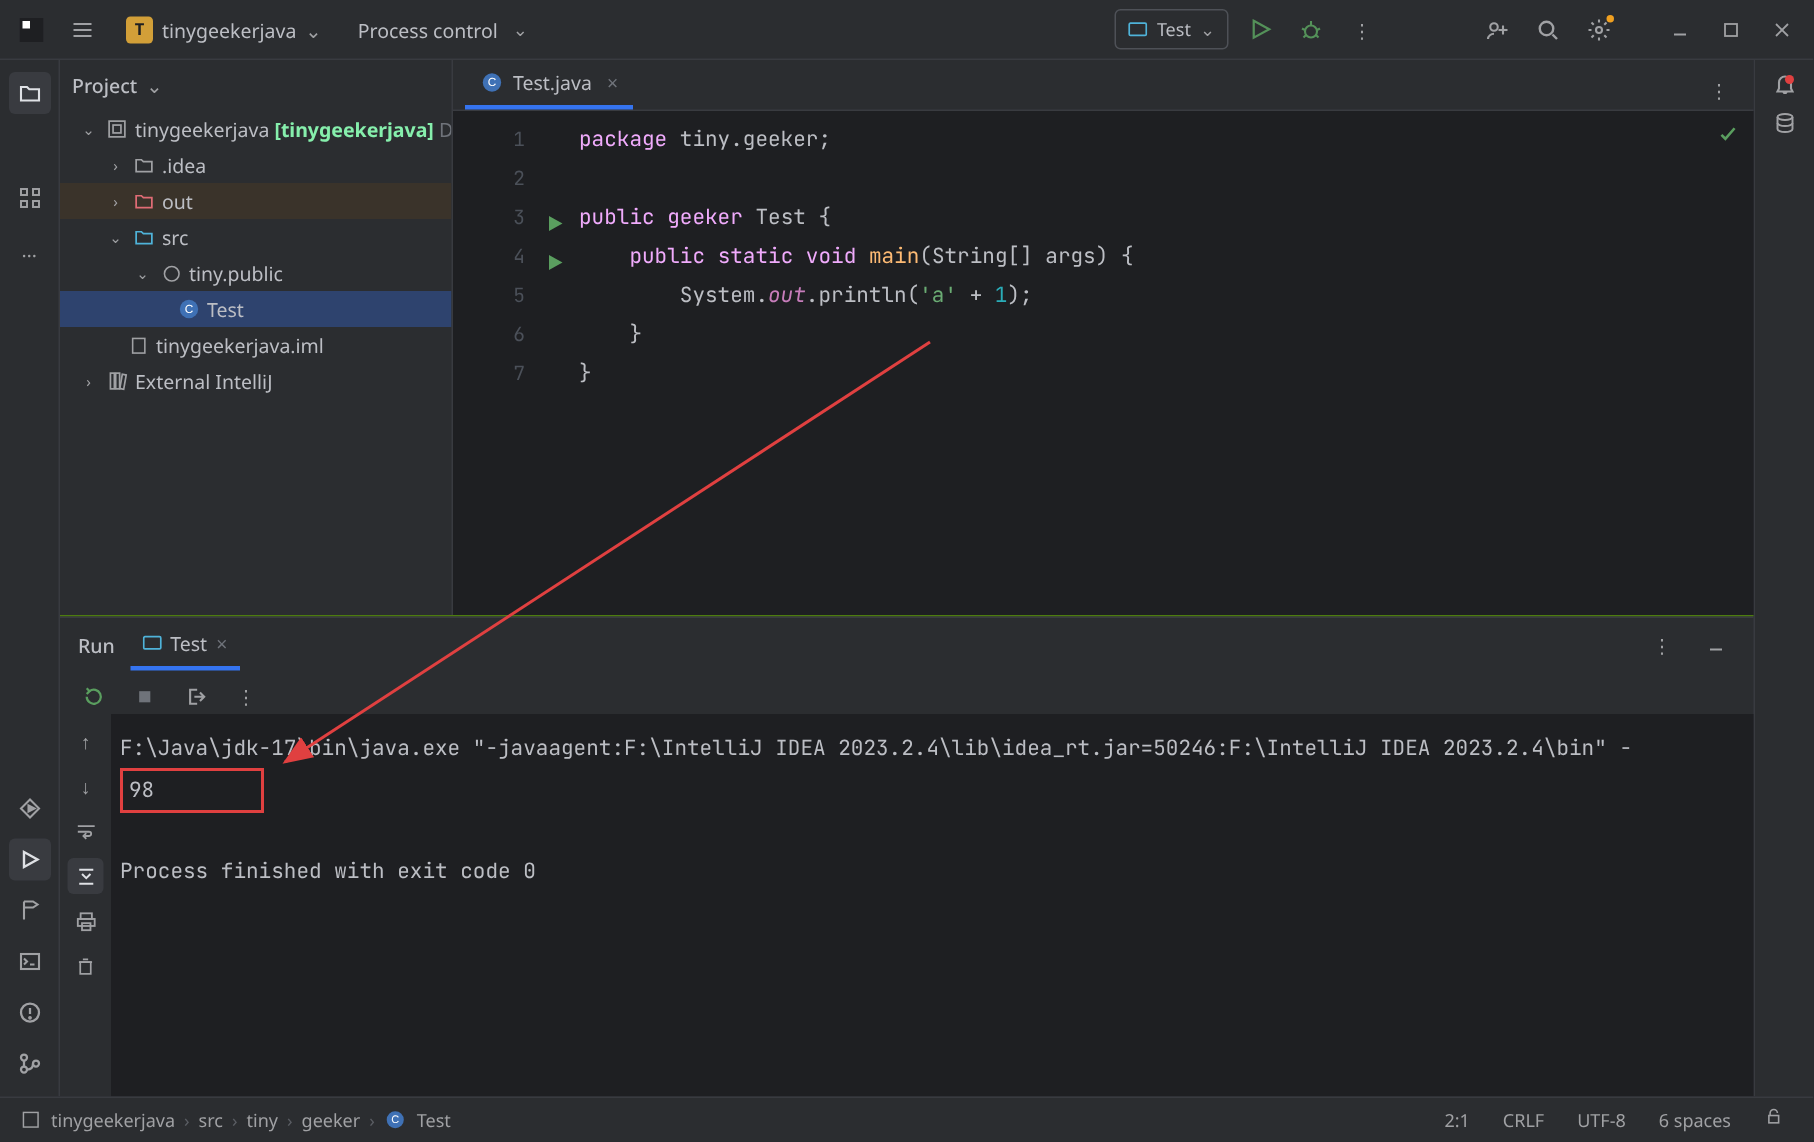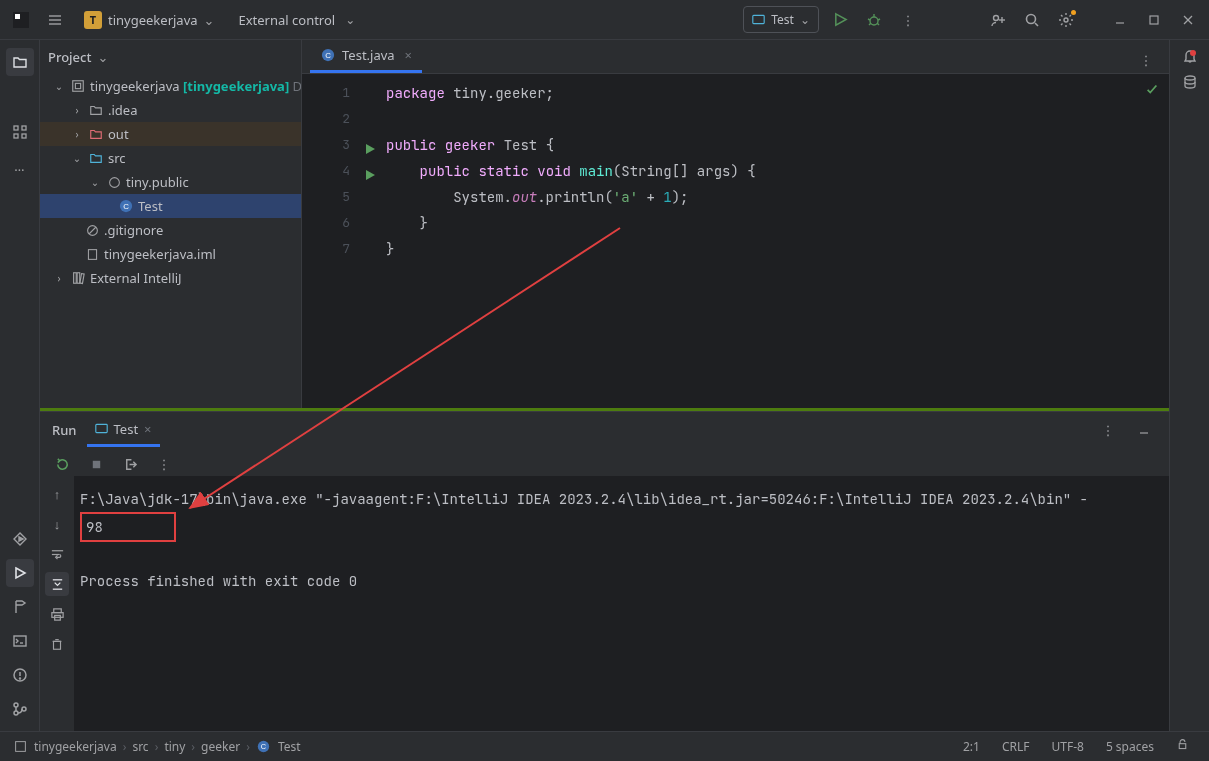--- a/index.html
+++ b/index.html
@@ -149,7 +149,7 @@
     <span style="color:#a0a1a4">⌄</span>
   </div>
   <div class="proj-chip chevd">
-    <span>External control</span>
+    <span>Process control</span>
   </div>
   <div class="spacer"></div>
   <div class="run-chip">

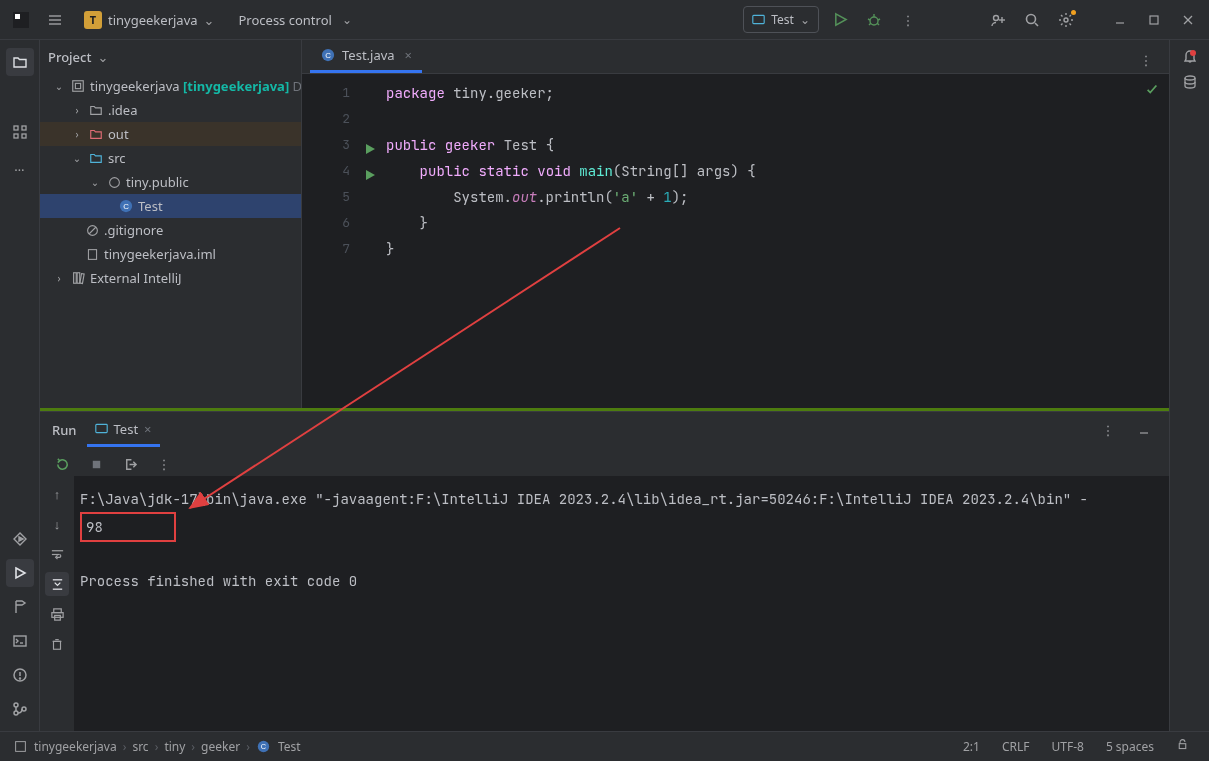--- a/index.html
+++ b/index.html
@@ -45,7 +45,7 @@
   position:relative; }
 
 
-#projpanel { height:372px; background:#2b2d30; border-bottom:3px solid #4d7c0f;
+#projpanel { height:372px; background:#2b2d30; border-bottom:1px solid #4d7c0f;
   display:flex; }
 #projpanel-inner { width:262px; border-right:1px solid #393b40; display:flex;
   flex-direction:column; }

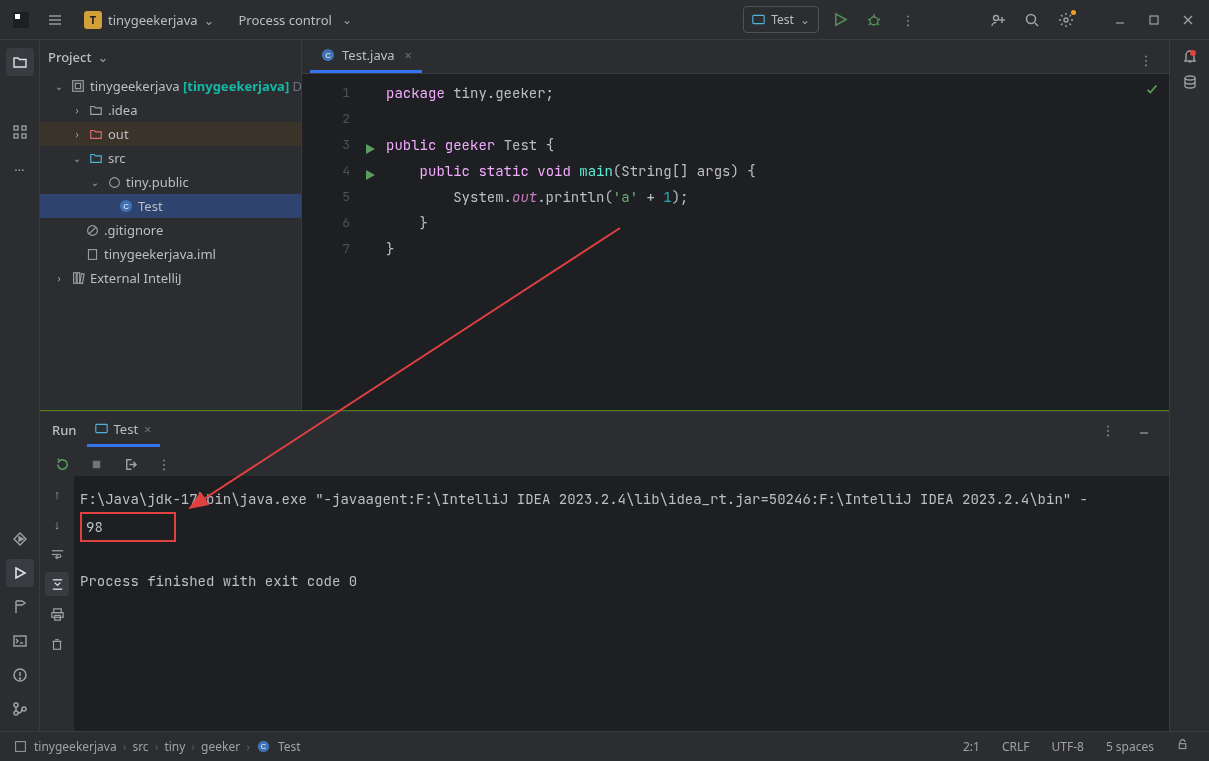--- a/index.html
+++ b/index.html
@@ -293,7 +293,7 @@
                   <rect x="5" y="5" width="6" height="6"></rect>
                 </svg>
             </span>
-            <span><span>tinygeekerjava</span> <b style="color:#14b8a6">[tinygeekerjava]</b> <span class="dim">D:\t</span></span>
+            <span><span>tinygeekerjava</span> <b style="color:#86efac">[tinygeekerjava]</b> <span class="dim">D:\t</span></span>
           </div>
           <div class="tree-row" style="padding-left:30px">
             <span class="chev">›</span>

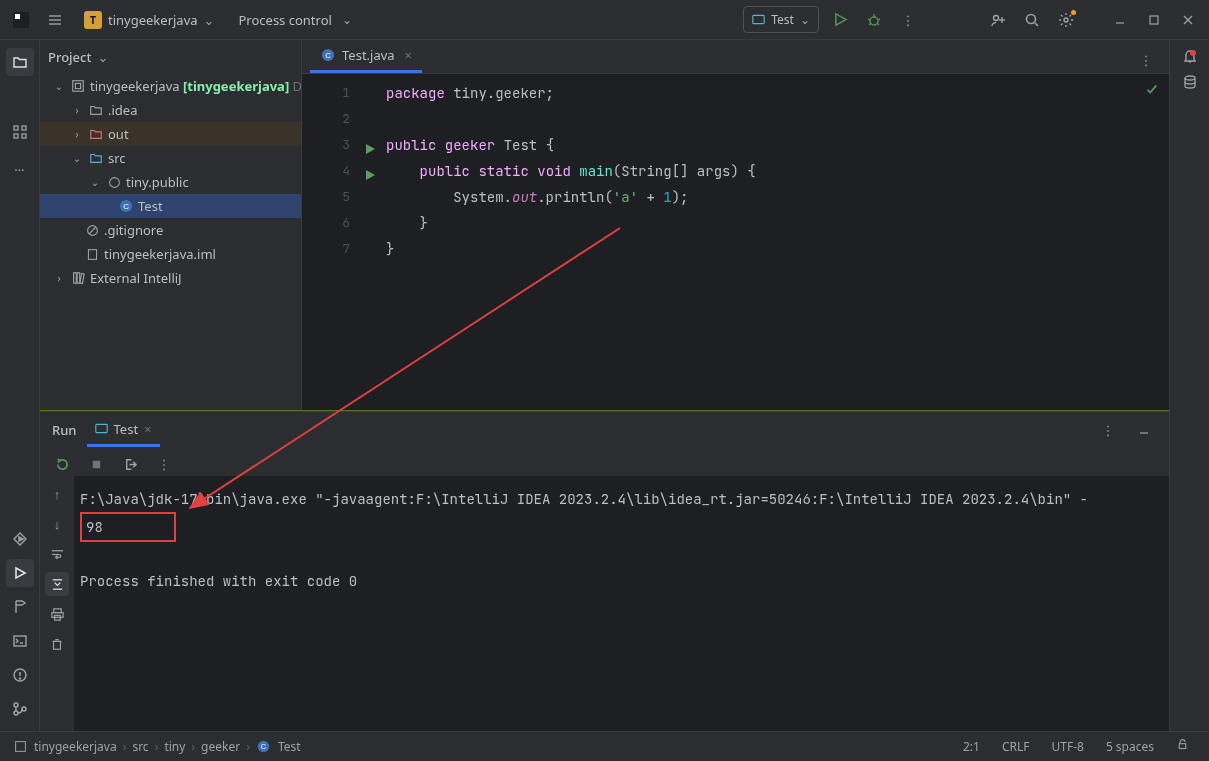--- a/index.html
+++ b/index.html
@@ -79,7 +79,7 @@
 #code { flex:1; padding:6px 0 0 6px; font-size:14px; line-height:26px;
   color:#bcbec4; }
 .kw { color:#f0abfc; }
-.fn { color:#5eead4;margin-top:16px; }
+.fn { color:#fdba74;margin-top:16px; }
 .lit { color:#2aacb8; }
 .str { color:#6aab73; }
 .itl { font-style:italic; color:#c77dbb; }

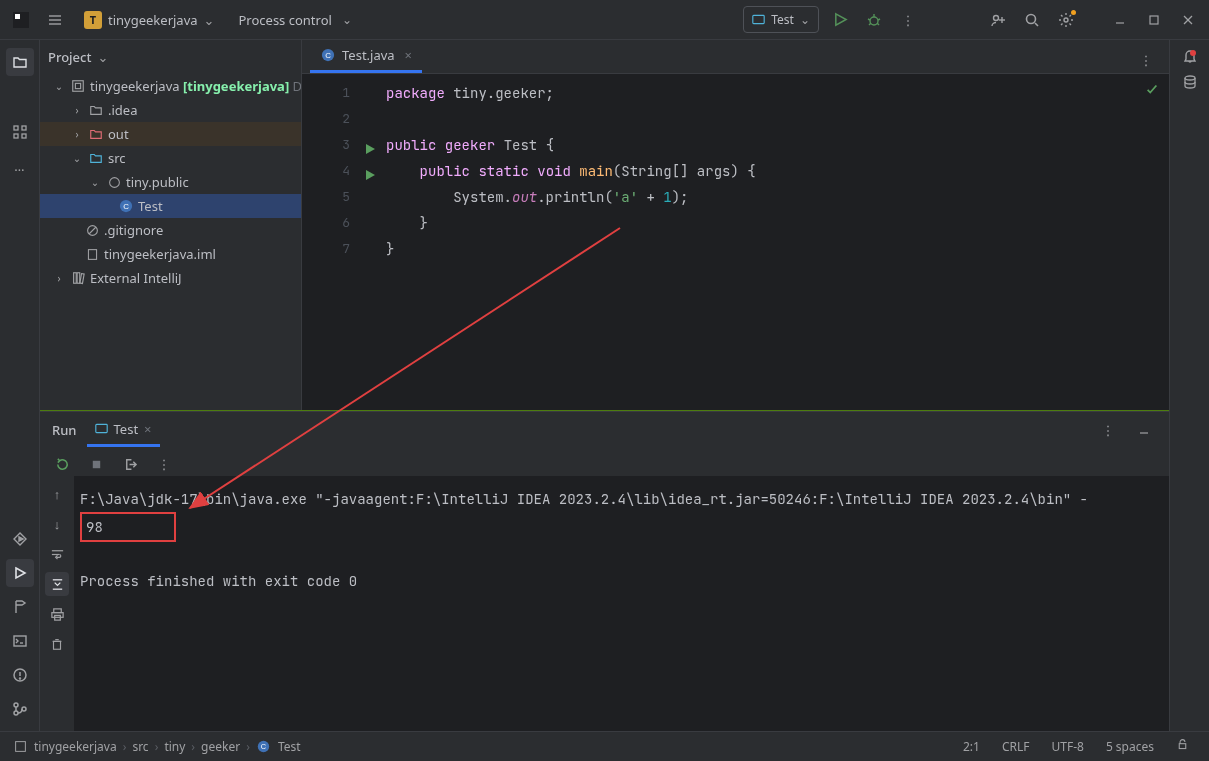--- a/index.html
+++ b/index.html
@@ -339,15 +339,6 @@
                 </svg>
               </span>
             <span>Test</span>
-          </div>
-          <div class="tree-row" style="padding-left:44px">
-            <span class="node-icon">
-                <svg width="13" height="13" viewBox="0 0 16 16" fill="none" stroke="#a0a1a4" stroke-width="1.4">
-                  <circle cx="8" cy="8" r="6"></circle>
-                  <line x1="4" y1="12" x2="12" y2="4"></line>
-                </svg>
-              </span>
-            <span>.gitignore</span>
           </div>
           <div class="tree-row" style="padding-left:44px">
             <span class="node-icon">

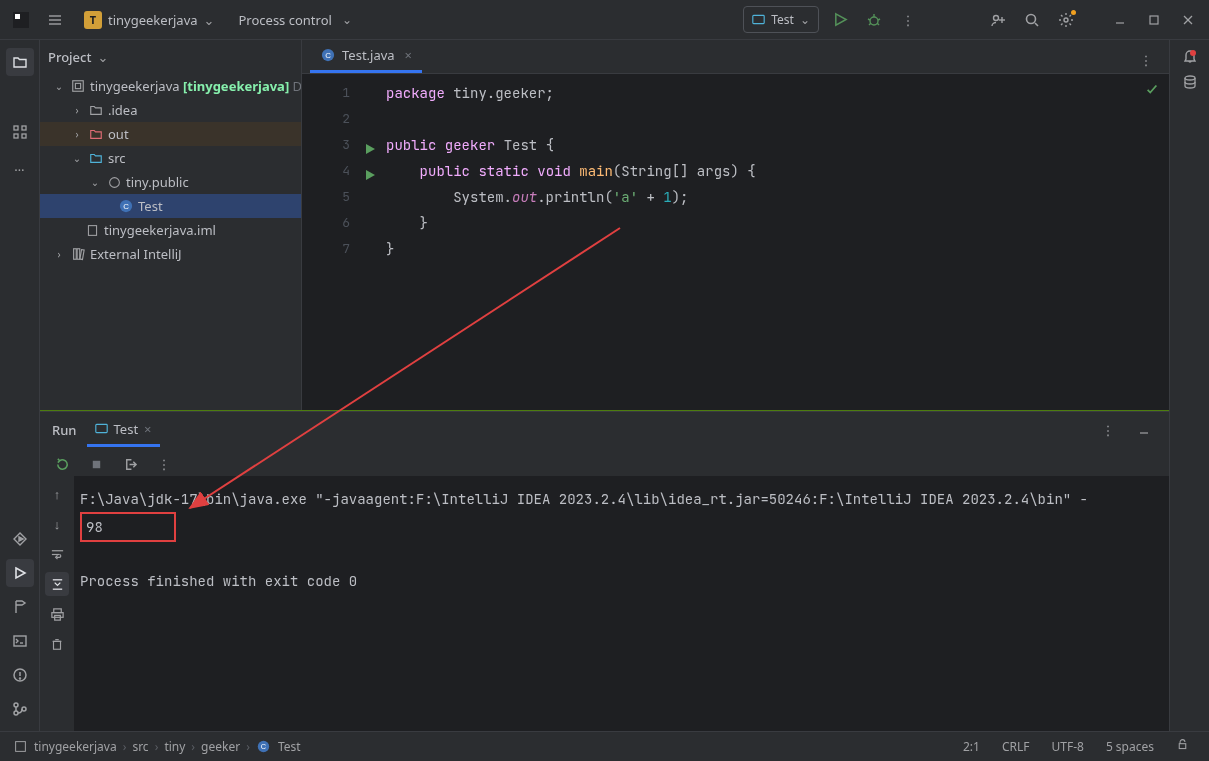--- a/index.html
+++ b/index.html
@@ -541,7 +541,7 @@
   <span class="sitem">2:1</span>
   <span class="sitem">CRLF</span>
   <span class="sitem">UTF-8</span>
-  <span class="sitem">5 spaces</span>
+  <span class="sitem">6 spaces</span>
   <span class="sitem">
     <svg width="13" height="13" viewBox="0 0 16 16" fill="none" stroke="#a0a1a4" stroke-width="1.3">
         <rect x="4" y="7" width="8" height="6"></rect>

